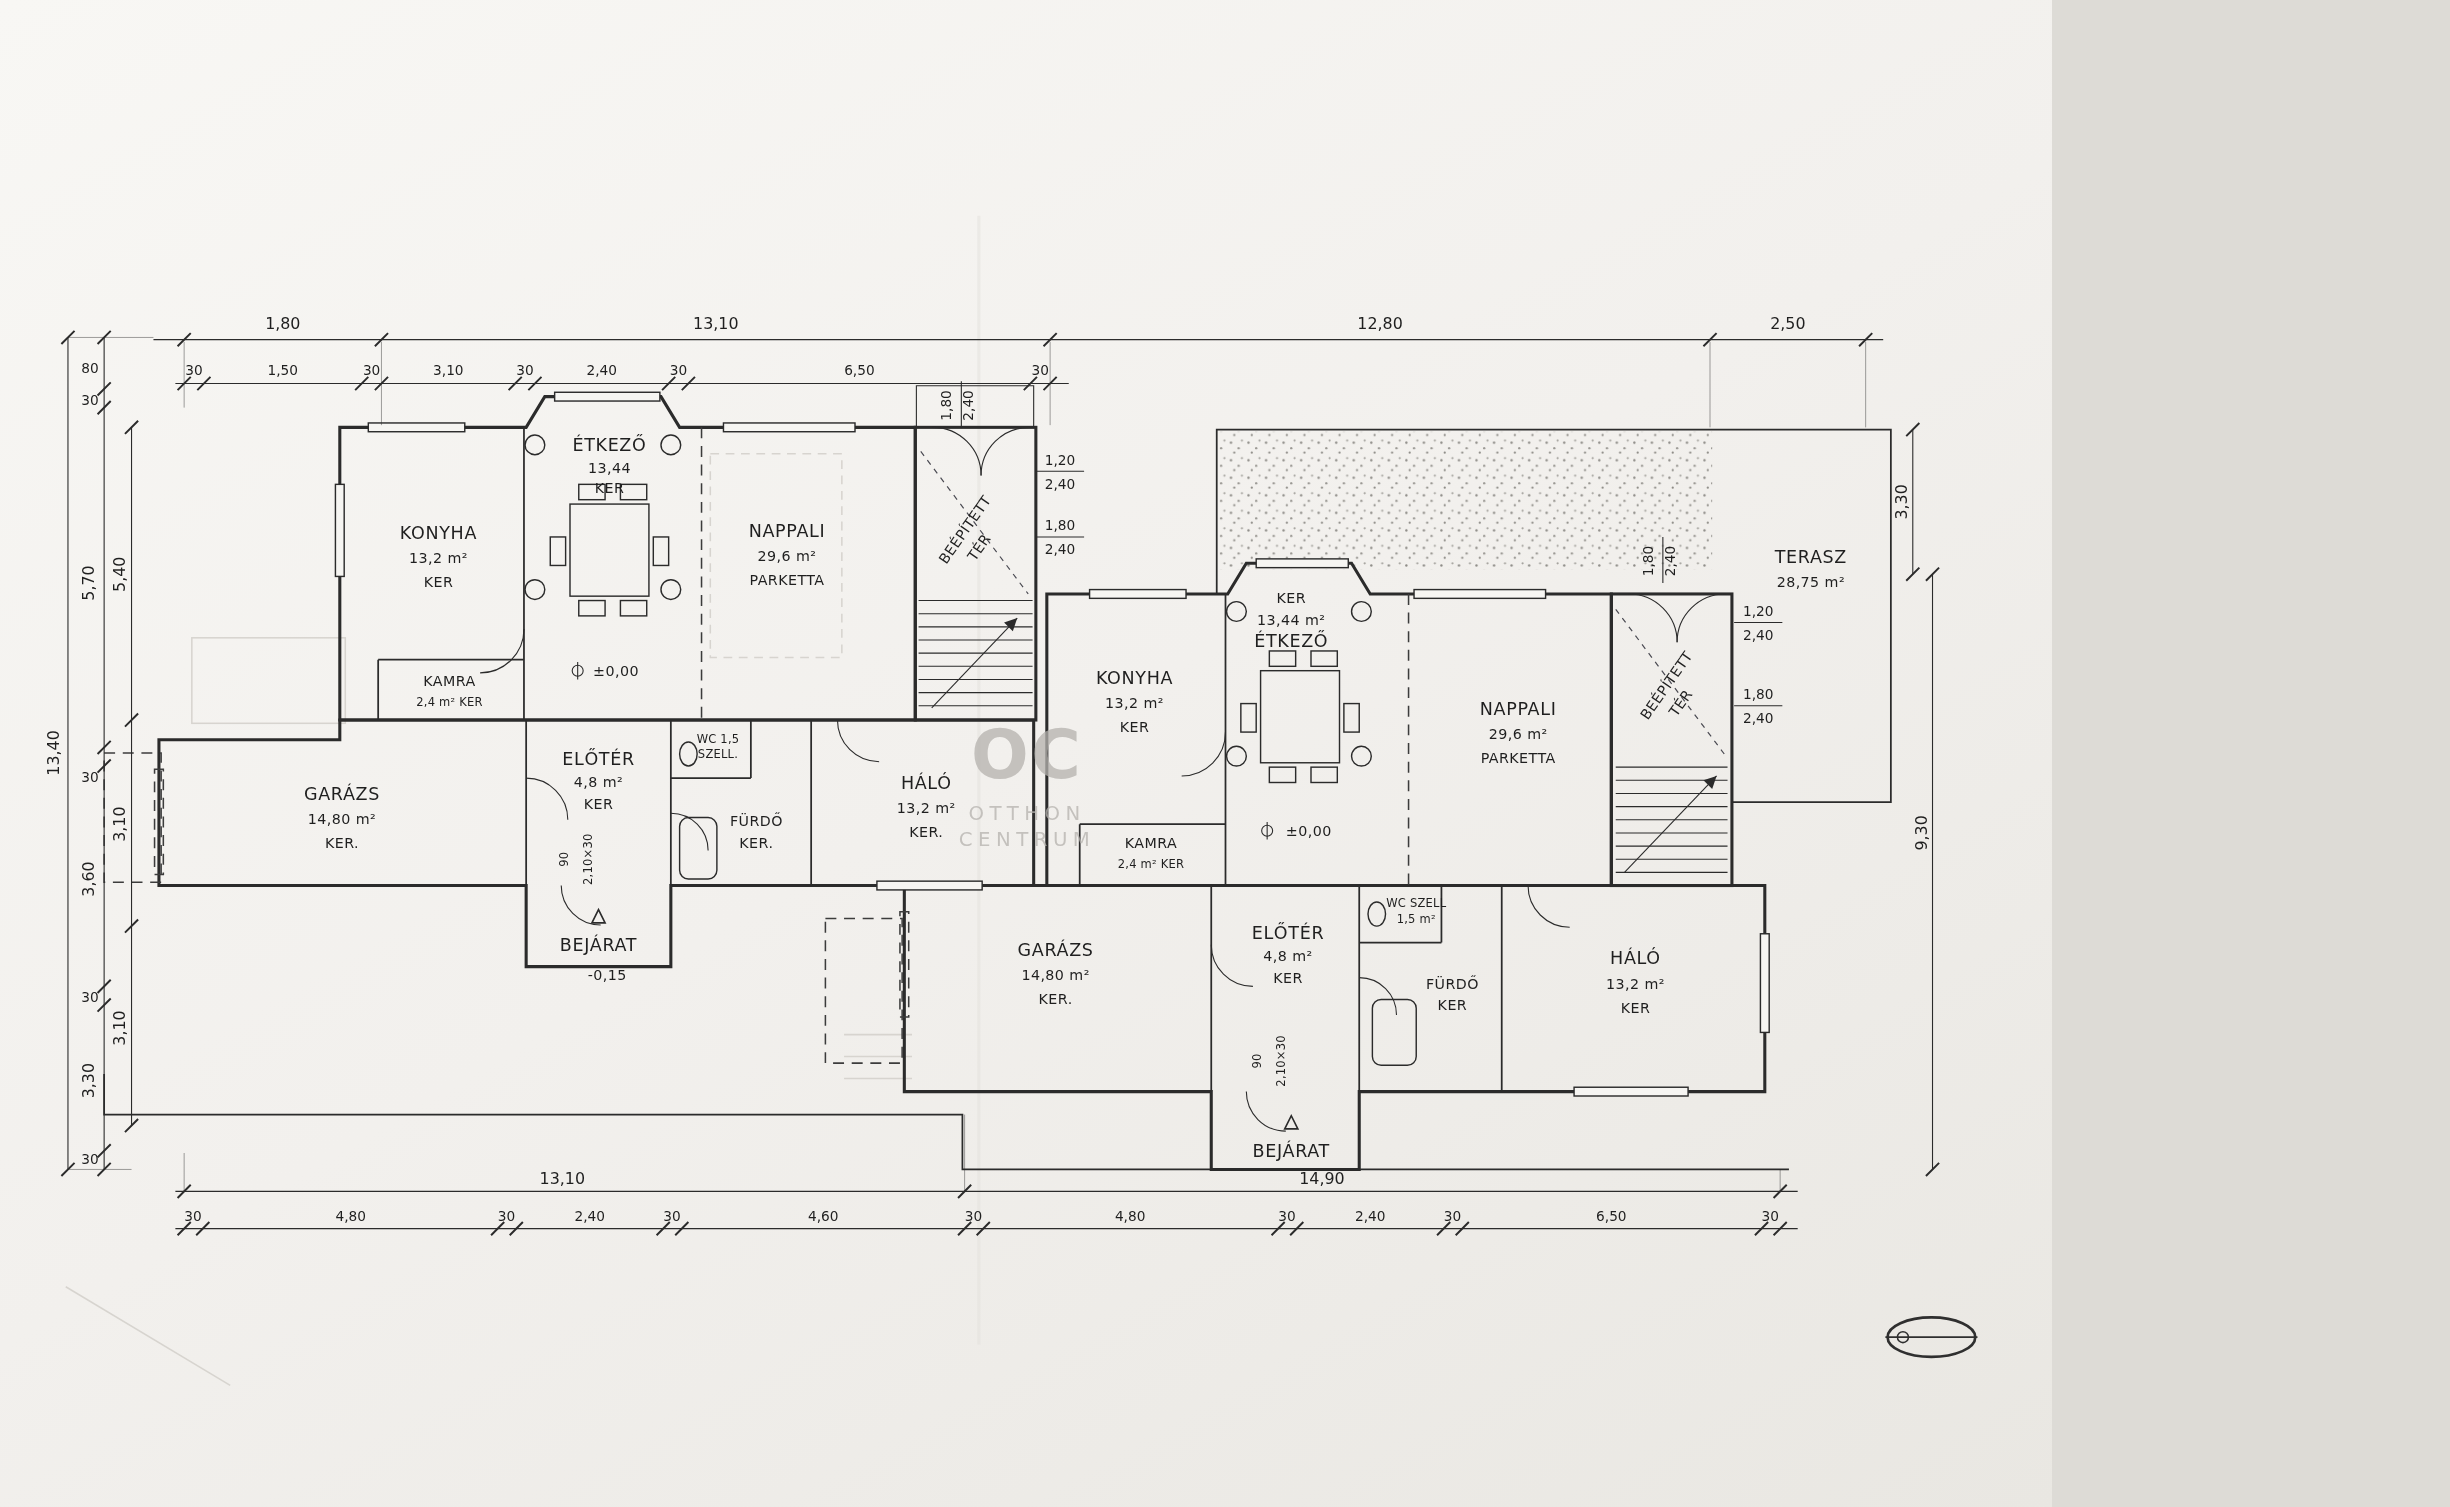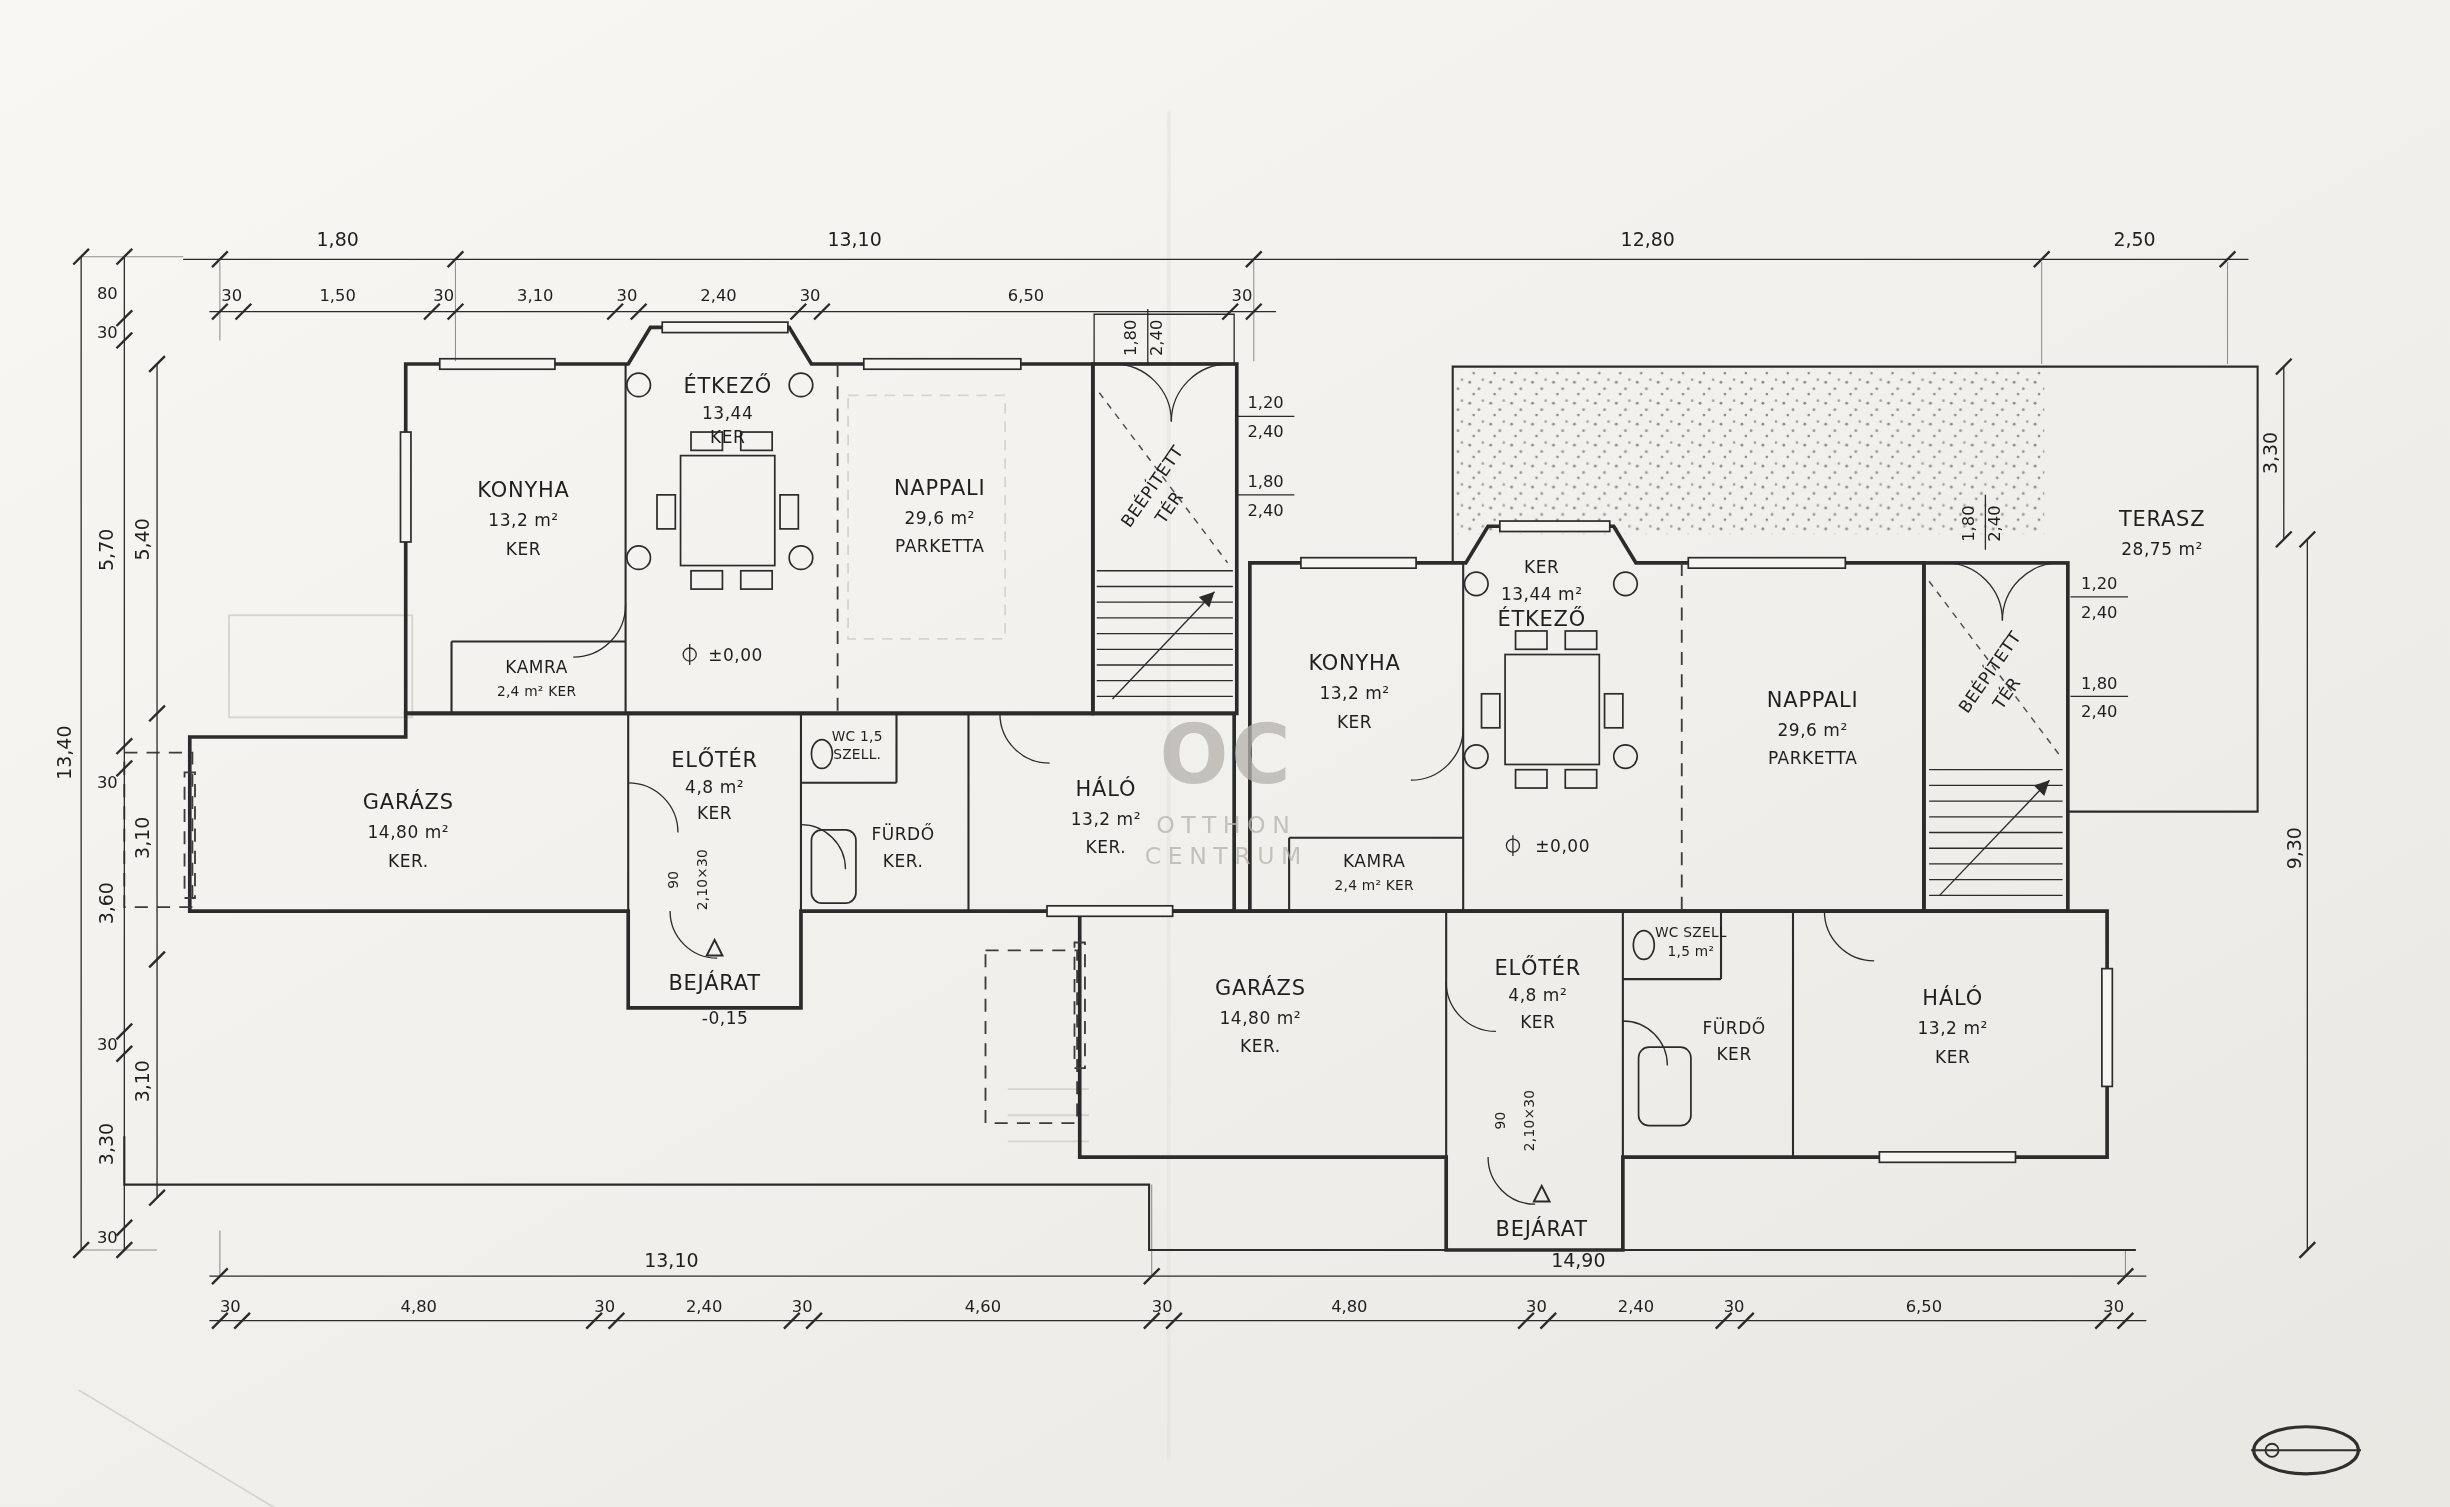--- a/index.html
+++ b/index.html
@@ -3,7 +3,7 @@
 <meta charset="utf-8">
 <style>
   html,body{margin:0;padding:0;background:#dddbd6;}
-  .page{width:2450px;height:1508px;position:relative;overflow:hidden;
+  .page{width:2052px;height:1508px;position:relative;overflow:hidden;
         background:linear-gradient(150deg,#f8f7f4 0%,#f2f0ed 50%,#e9e7e2 100%);
         font-family:"DejaVu Sans",sans-serif;}
   svg{display:block;width:100%;height:100%;}

